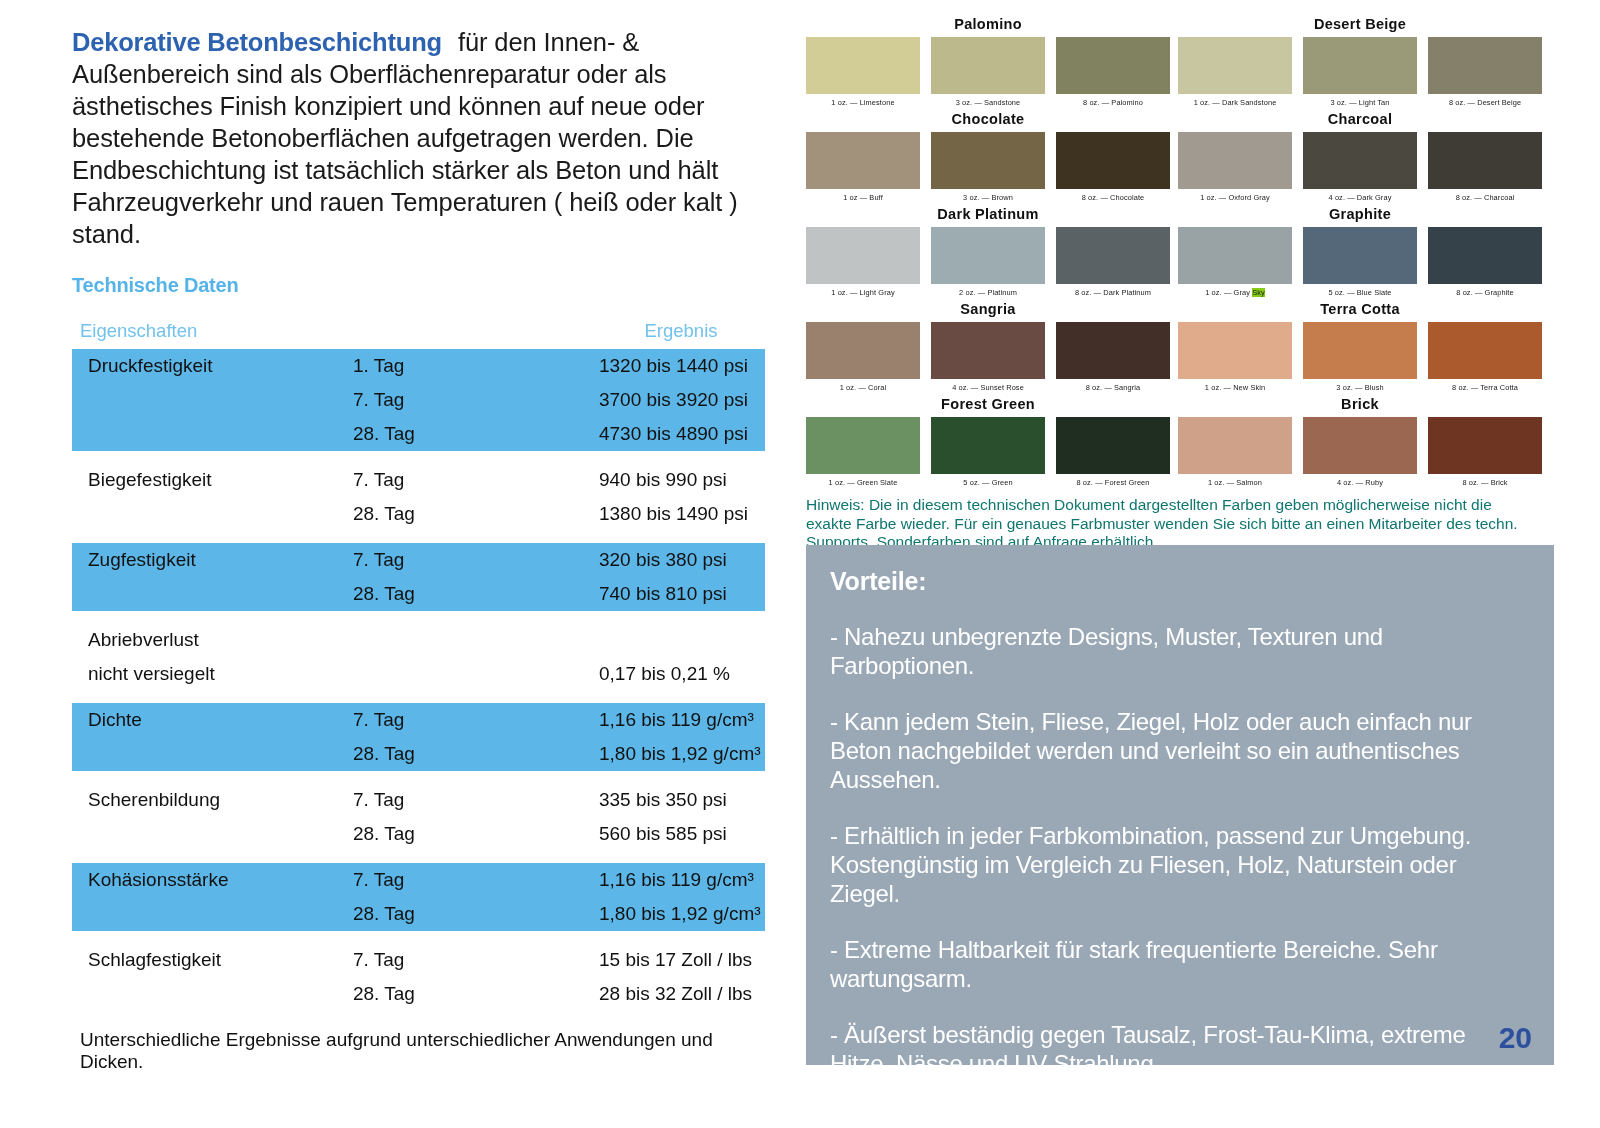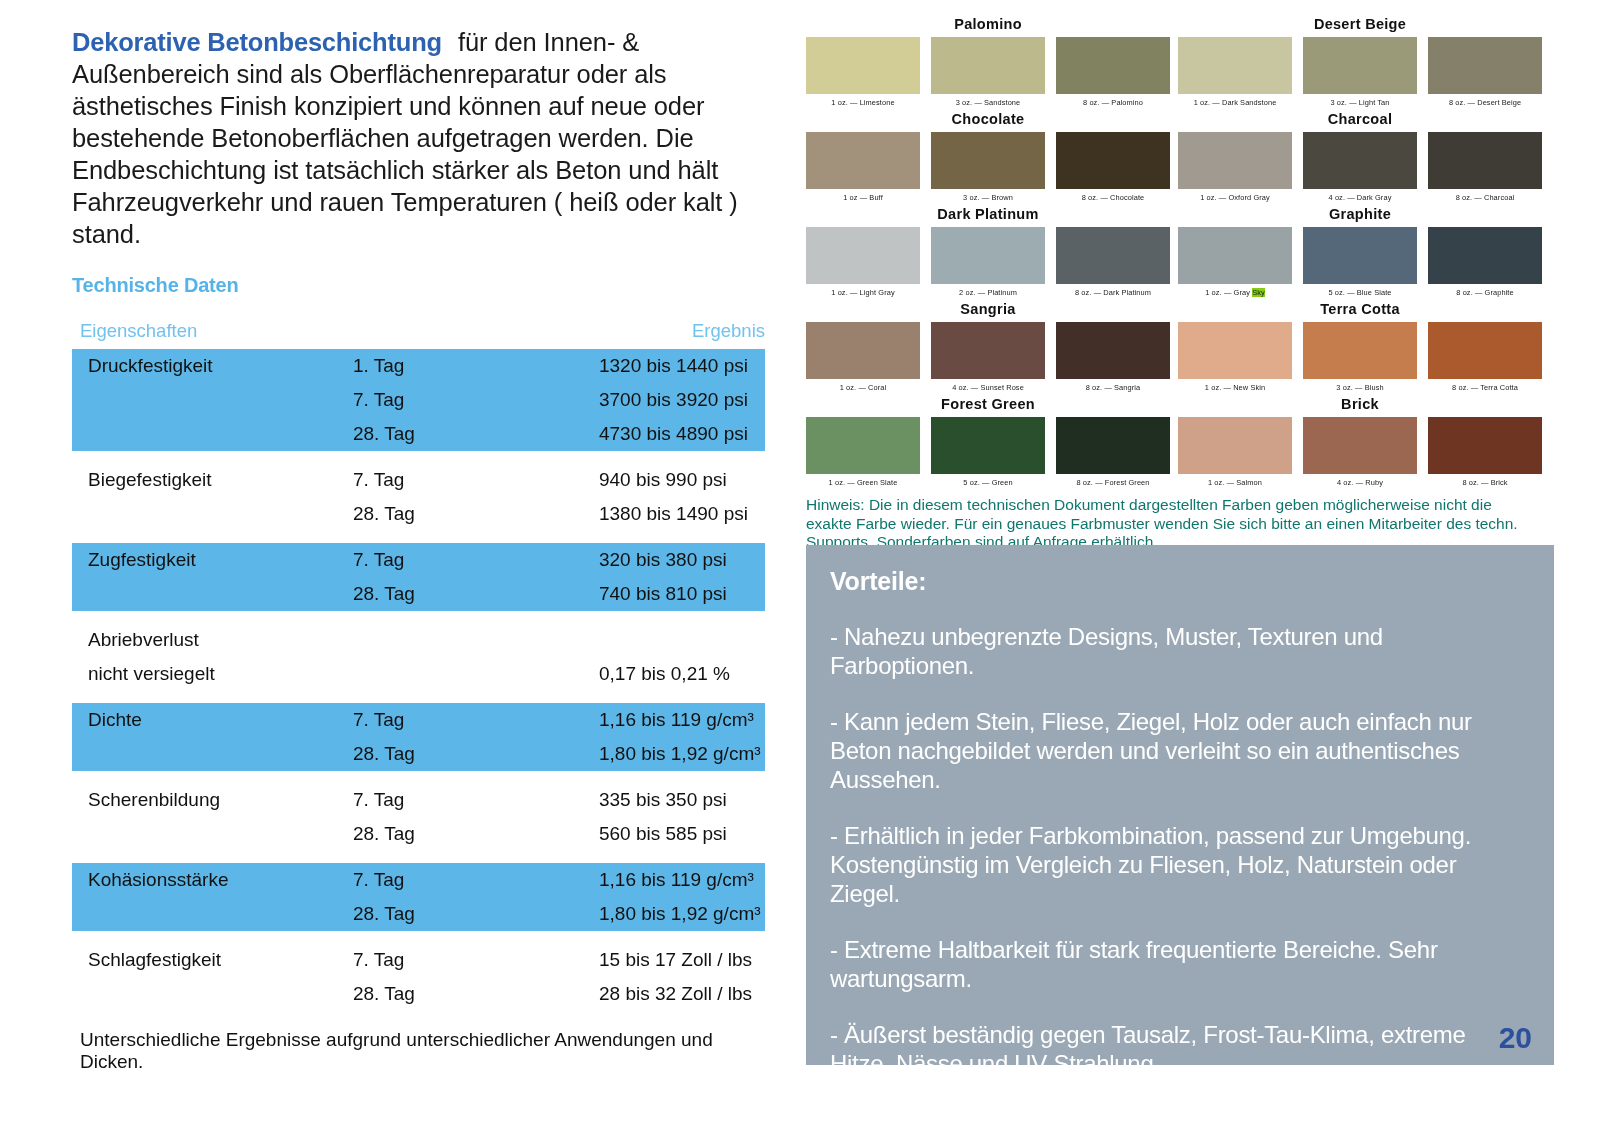--- a/index.html
+++ b/index.html
@@ -45,7 +45,7 @@
   }
   .spec-head .c1 { width: 268px; }
   .spec-head .c2 { width: 249px; }
-  .spec-head .c3 { width: 168px; text-align: right; }
+  .spec-head .c3 { width: 168px; text-align: center; }
 
   .grp { }
   .grp.shaded { background: #5cb7e8; }

